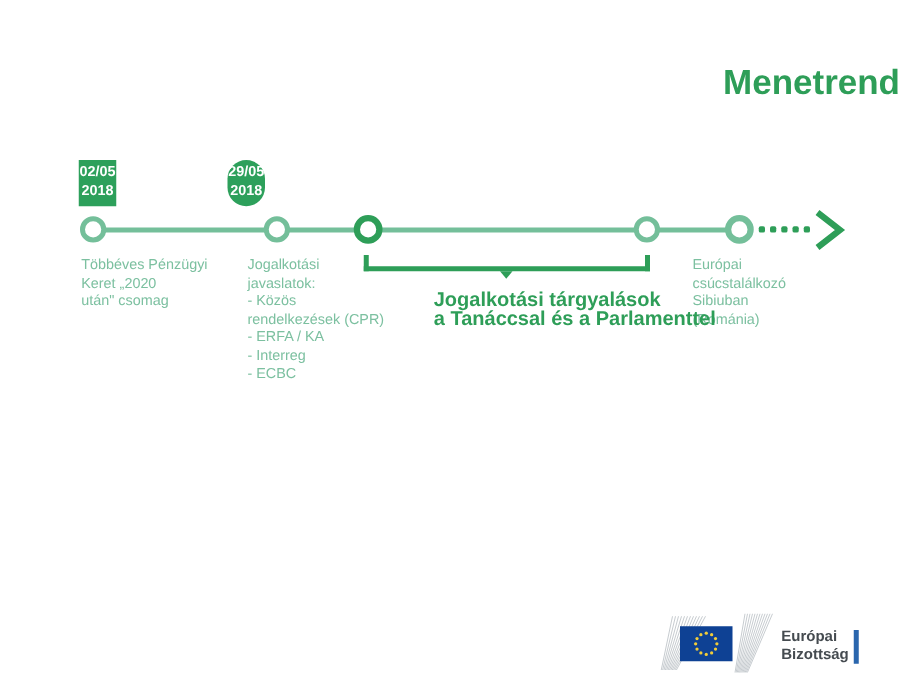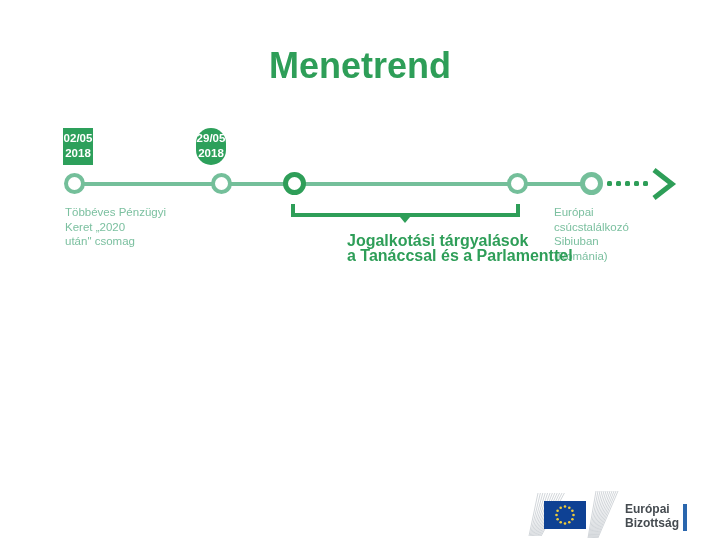--- a/index.html
+++ b/index.html
@@ -19,7 +19,7 @@
   }
   .title{
     position:absolute;left:0;right:0;top:52px;margin:0;
-    text-align:center;font-size:36px;line-height:28px;font-weight:bold;color:var(--green);
+    text-align:right;font-size:28px;line-height:28px;font-weight:bold;color:var(--green);
   }
   .tl-line{
     position:absolute;left:75px;top:182px;width:517px;height:4px;

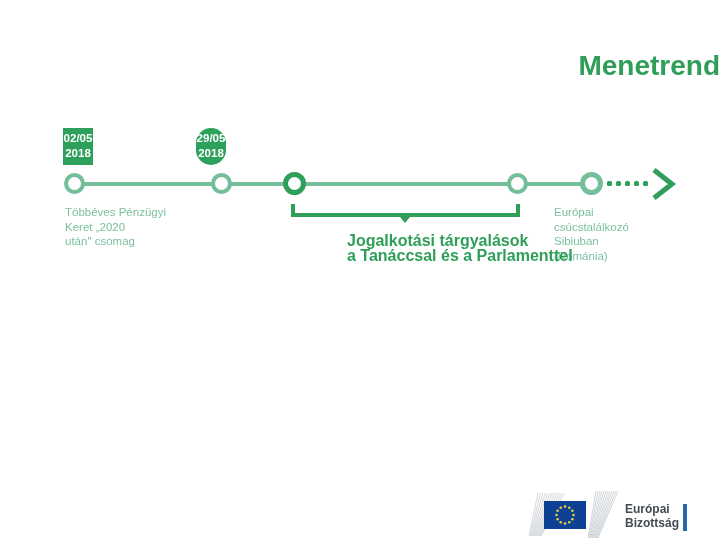--- a/index.html
+++ b/index.html
@@ -93,7 +93,7 @@
 
   <div class="datebox" style="left:63px;">02/05
 2018</div>
-  <div class="datebox" style="left:196px;border-radius:18px;">29/05
+  <div class="datebox" style="left:182px;border-radius:18px;">29/05
 2018</div>
 
   <div class="tl-label" style="left:65px;">Többéves Pénzügyi

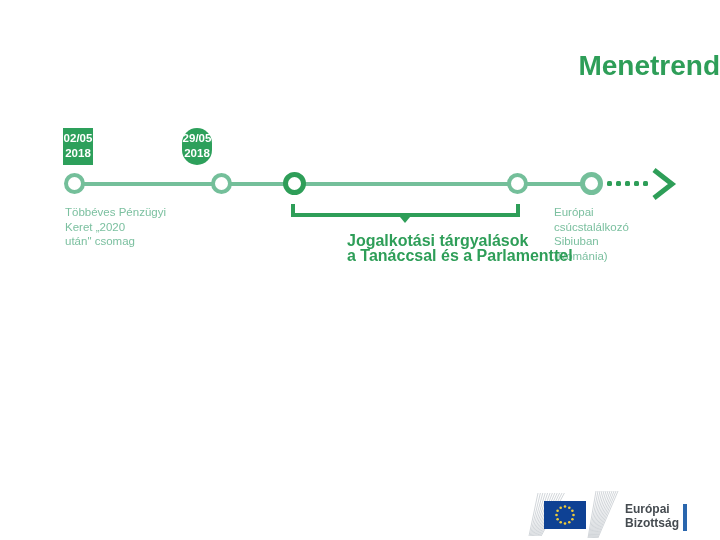--- a/index.html
+++ b/index.html
@@ -99,6 +99,13 @@
   <div class="tl-label" style="left:65px;">Többéves Pénzügyi
 Keret „2020
 után" csomag</div>
+  <div class="tl-label" style="left:198px;">Jogalkotási
+javaslatok:
+- Közös
+  rendelkezések (CPR)
+- ERFA / KA
+- Interreg
+- ECBC</div>
   <div class="tl-label" style="left:554px;">Európai
 csúcstalálkozó
 Sibiuban

